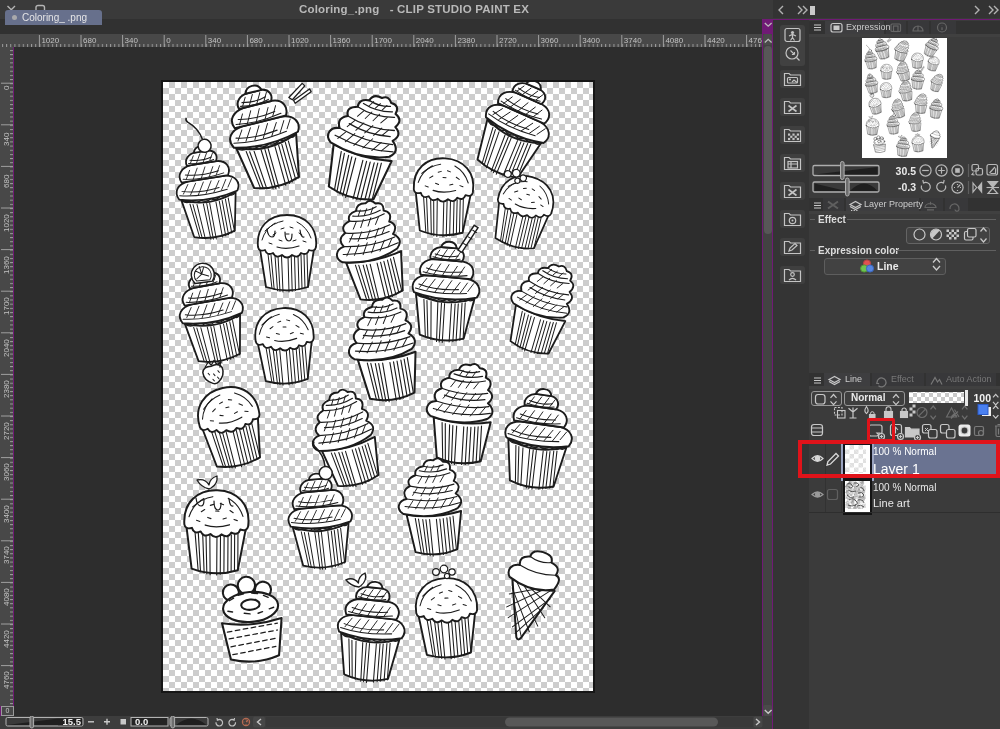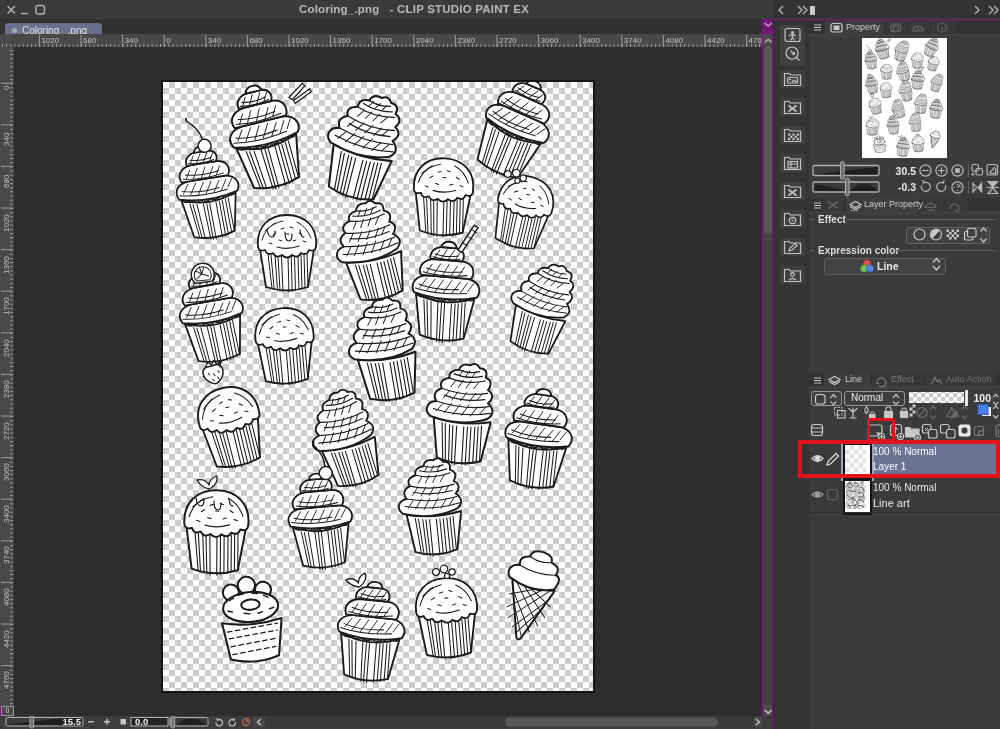--- a/index.html
+++ b/index.html
@@ -11,7 +11,7 @@
   #title{left:0;top:3px;width:828px;text-align:center;color:#b9b9b9;font-size:11.5px;font-weight:bold;letter-spacing:.2px;}
   
   #tabrow{left:0;top:19px;width:762px;height:15px;background:#313131;}
-  #tab{left:5px;top:23px;width:97px;height:14.5px;background:#67708c;border-radius:3px 3px 0 0;}
+  #tab{left:5px;top:10px;width:97px;height:14.5px;background:#67708c;border-radius:3px 3px 0 0;}
   #tab .dot{position:absolute;left:7px;top:5px;width:5px;height:5px;border-radius:50%;background:#a9a9ab;}
   #tab .txt{position:absolute;left:17px;top:1.5px;font-size:10px;color:#e4e4e6;}
   

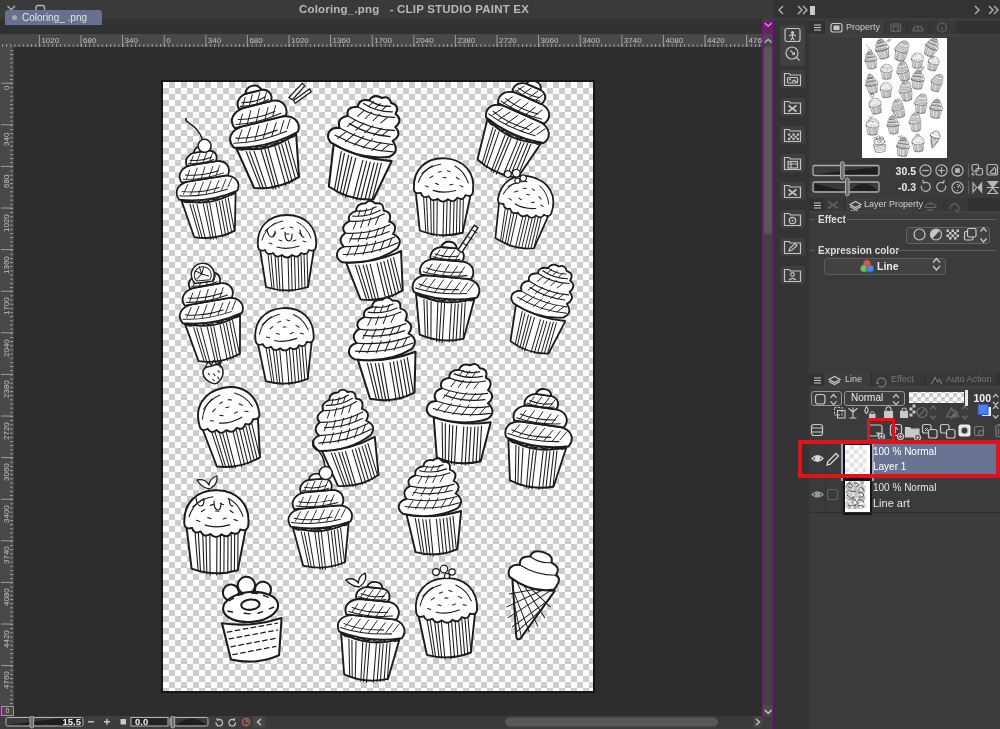--- a/index.html
+++ b/index.html
@@ -502,7 +502,7 @@
     <div class="ptabi" style="left:77px;top:1px;width:20px"></div>
     <div class="ptabi" style="left:99px;top:1px;width:21px"></div>
     <div class="ptabi" style="left:122px;top:1px;width:25px"></div>
-    <div class="abs tabtxt" style="left:37px;top:1px">Property</div>
+    <div class="abs tabtxt" style="left:37px;top:1px">Expression</div>
     <div class="pstrip" style="top:14px"></div>
     <div class="abs nwhite" style="left:53px;top:18px;width:85px;height:120px">
       <svg width="85" height="120" viewBox="0 0 85 120">

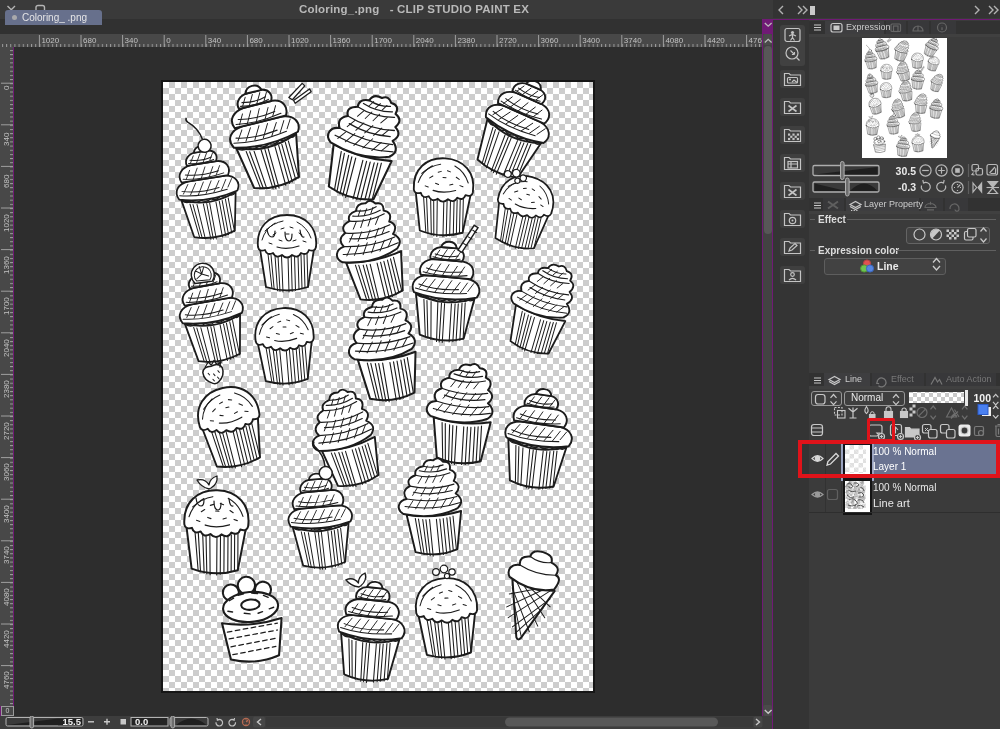--- a/index.html
+++ b/index.html
@@ -634,7 +634,7 @@
 
     <div class="abs" style="left:2px;top:371px;width:29px;height:13px;background:#3e3e3e;border:1px solid #989898;border-radius:3px"></div>
     <div class="abs" style="left:35px;top:371px;width:59px;height:13px;background:#3e3e3e;border:1px solid #989898;border-radius:3px"></div>
-    <div class="abs" style="left:42px;top:372px;color:#eaeaea;font-size:10px;font-weight:normal">Normal</div>
+    <div class="abs" style="left:42px;top:372px;color:#eaeaea;font-size:10px;font-weight:bold">Normal</div>
     <div class="abs" style="left:100px;top:372px;width:57px;height:11px;background-color:#fff;
       background-image:linear-gradient(45deg,#c9c9c9 25%,transparent 25%,transparent 75%,#c9c9c9 75%),linear-gradient(45deg,#c9c9c9 25%,transparent 25%,transparent 75%,#c9c9c9 75%);
       background-size:8px 8px;background-position:0 1px,4px 5px"></div>

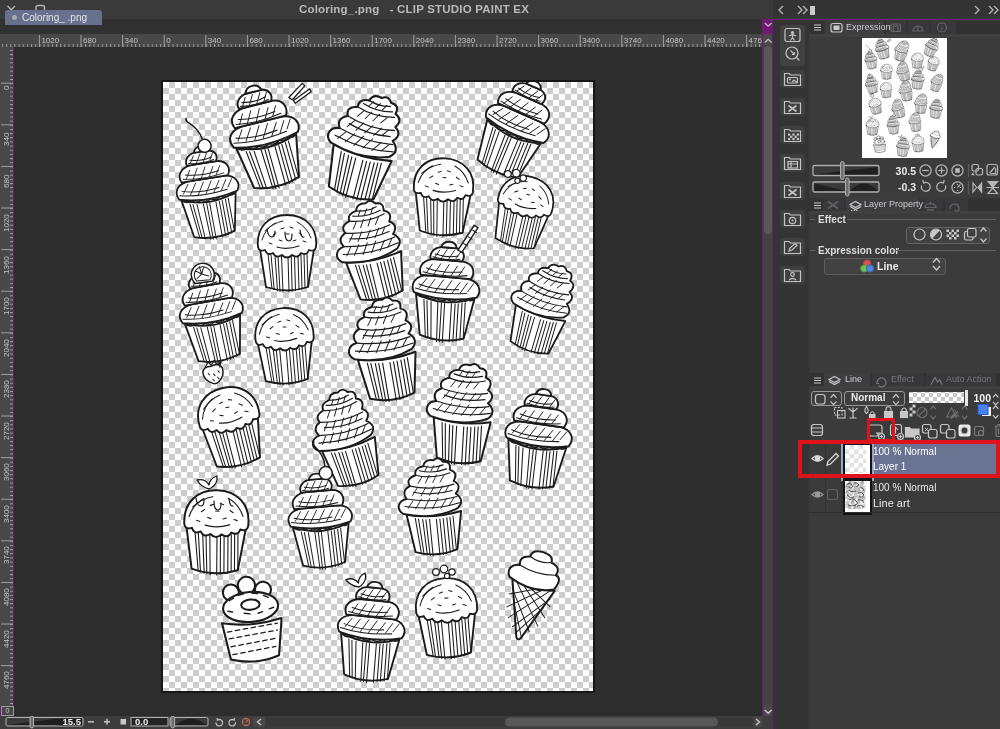--- a/index.html
+++ b/index.html
@@ -648,7 +648,7 @@
     <div class="abs" style="left:34px;top:423px;width:25px;height:32px;background:#fff;border:2px solid #14141c;outline:2px solid #9aa3c0"></div>
     <div class="abs checker45" style="left:36px;top:425px;width:21px;height:28px"></div>
     <div class="abs" style="left:64px;top:426px;color:#fff;font-size:10px">100 % Normal</div>
-    <div class="abs" style="left:64px;top:441px;color:#fff;font-size:10px">Layer 1</div>
+    <div class="abs" style="left:64px;top:441px;color:#fff;font-size:14px">Layer 1</div>
     <div class="abs" style="left:34px;top:459px;width:25px;height:32px;background:#fff;border:2px solid #141414"></div>
     <div class="abs checker45" style="left:36px;top:461px;width:21px;height:28px"></div>
     <svg class="abs" style="left:36px;top:461px" width="21" height="28" viewBox="0 0 21 28">

